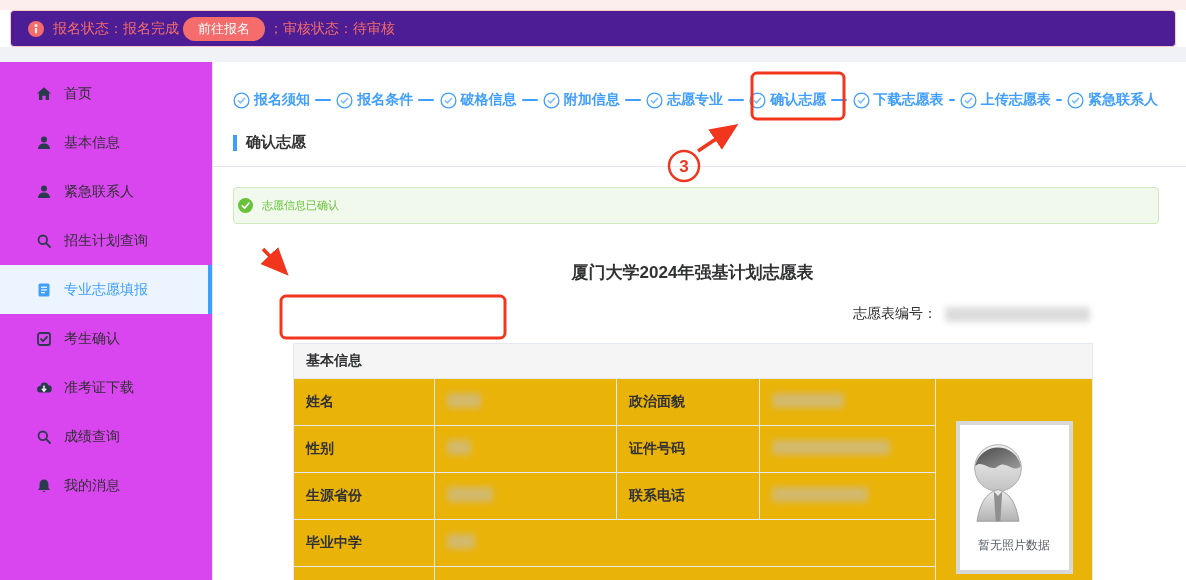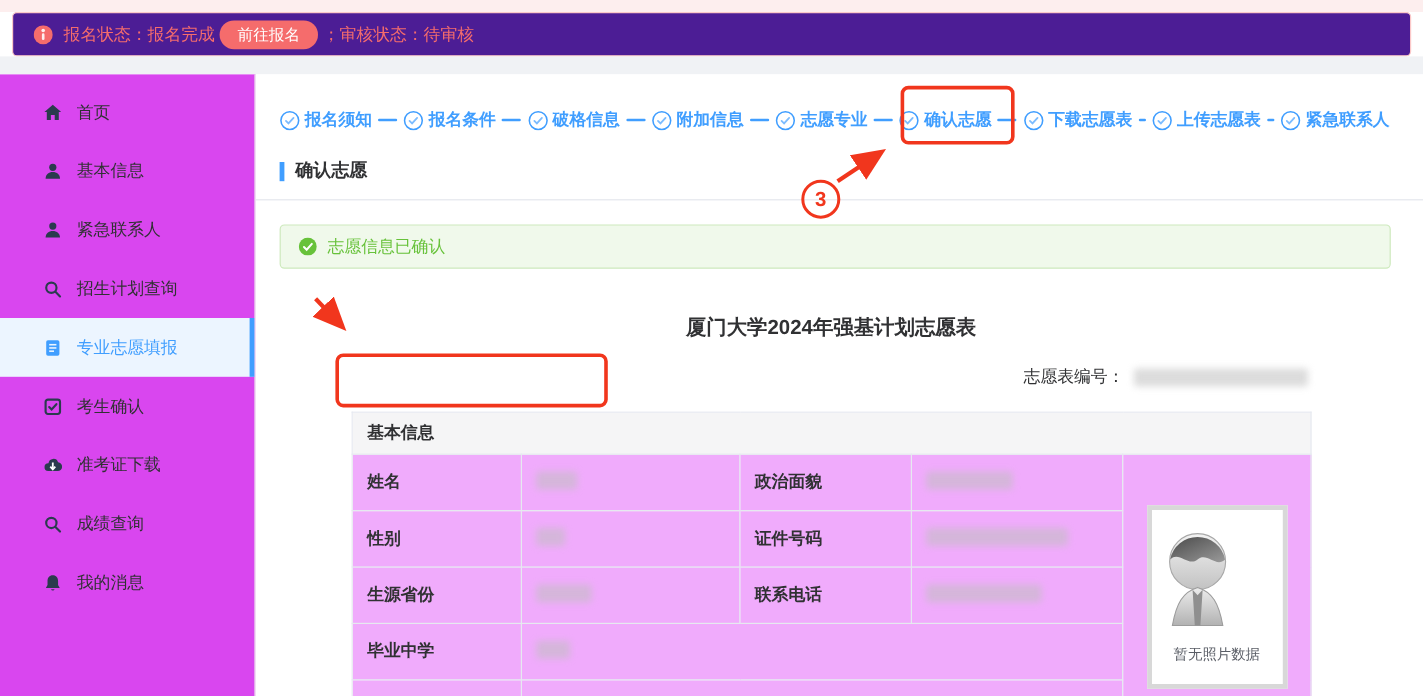--- a/index.html
+++ b/index.html
@@ -46,7 +46,7 @@
 
   .alert { position:absolute; left:20px; top:125px; width:926px; height:37px;
            background:#f0f9eb; border:1px solid #cde9bd; border-radius:4px;
-           display:flex; align-items:center; padding:0 15px; color:#67c23a; font-size:14px; }
+           display:flex; align-items:center; padding:0 4px; color:#67c23a; font-size:11px; }
   .alert .ic { width:15px; height:15px; margin-right:9px; flex:0 0 auto; }
 
   .form-wrap { position:absolute; left:80px; top:0; width:799px; }

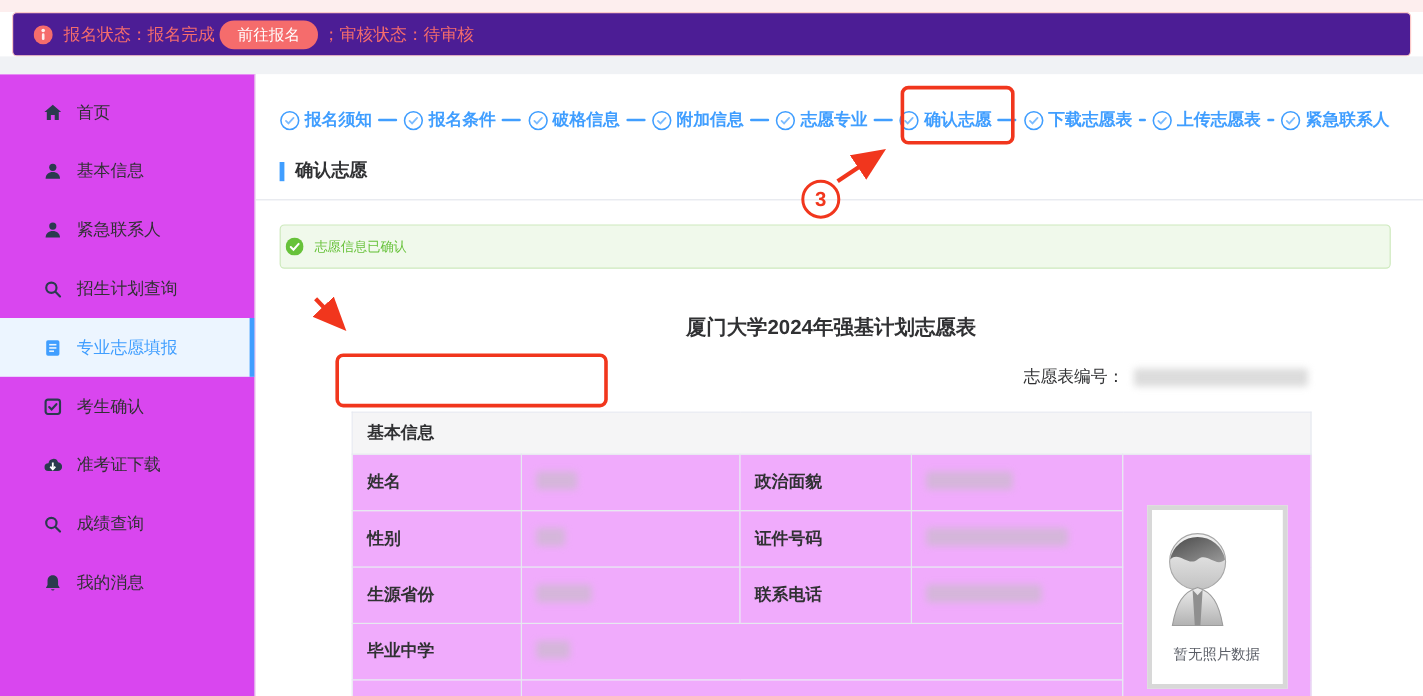--- a/index.html
+++ b/index.html
@@ -60,7 +60,7 @@
 
   table.info { position:absolute; left:0; top:281px; width:799px; border-collapse:collapse;
                table-layout:fixed; font-size:14px; color:#303133; }
-  table.info td { border:1px solid #e6e9f0; height:47px; padding-left:12px; background:#f0abfc; }
+  table.info td { border:1px solid #e6e9f0; height:47px; padding-left:12px; background:#eab308; }
   table.info td.thead { background:#f5f5f6; height:35px; font-weight:bold; }
   table.info td.lbl { font-weight:bold; }
   table.info td.partial { height:20px; border-bottom:none; }

